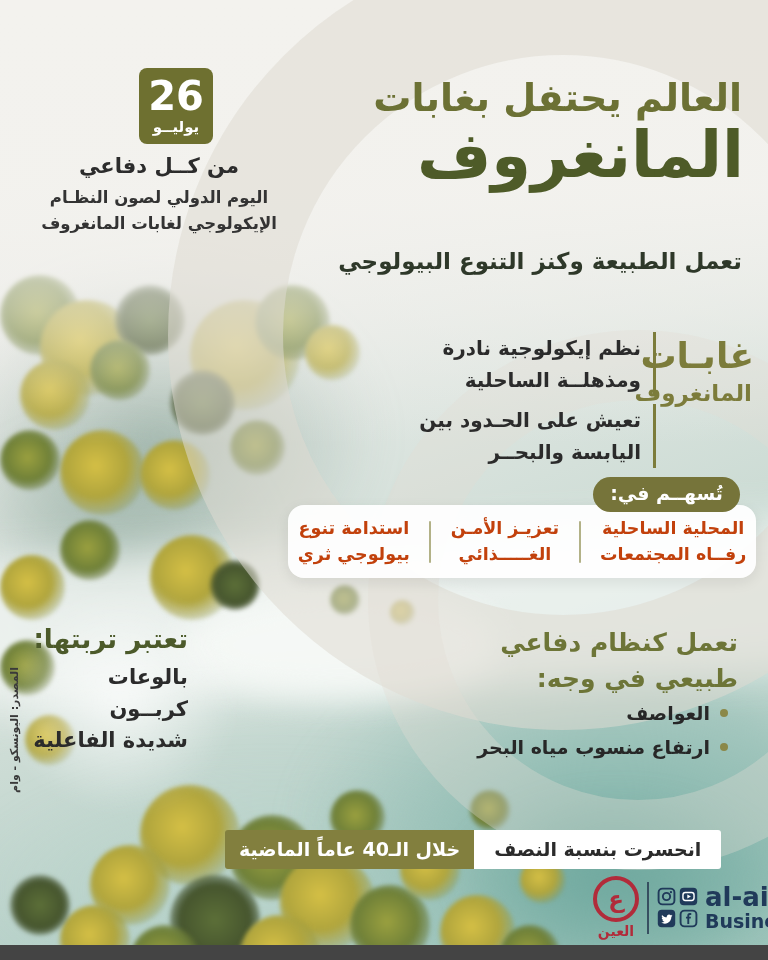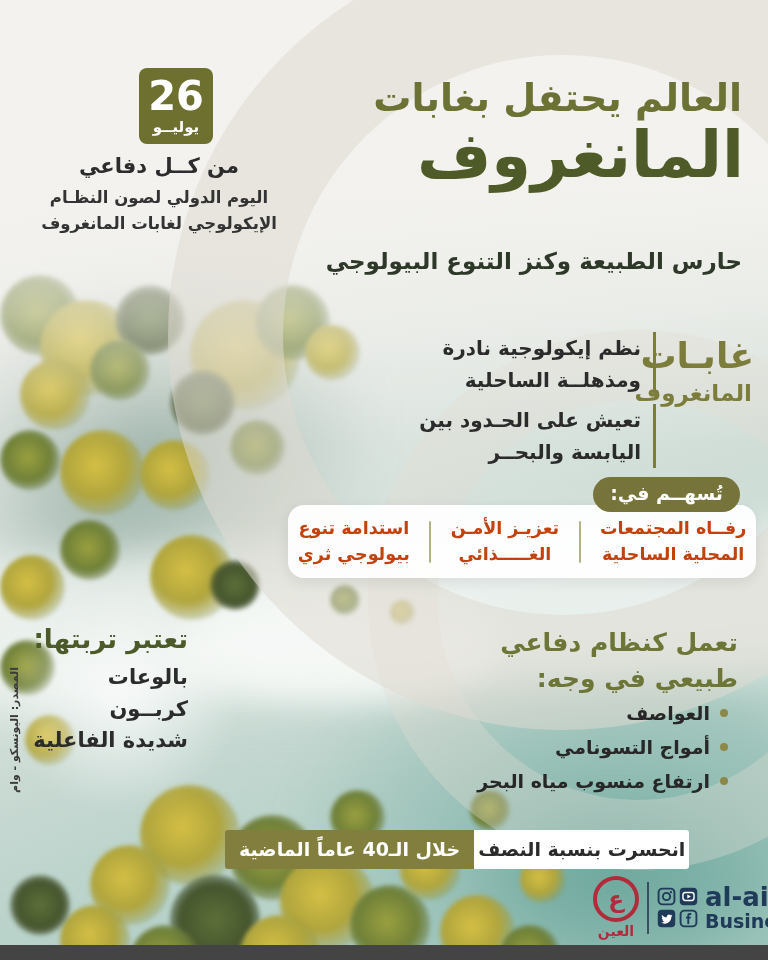--- a/index.html
+++ b/index.html
@@ -158,7 +158,7 @@
 
     <div class="title1 rtl">العالم يحتفل بغابات</div>
     <div class="title2 rtl">المانغروف</div>
-    <div class="subtitle rtl">حارس الطبيعة وكنز التنوع البيولوجي</div>
+    <div class="subtitle rtl">تعمل الطبيعة وكنز التنوع البيولوجي</div>
 
     <div class="forest-head rtl">
       <div class="h1">غابـات</div>

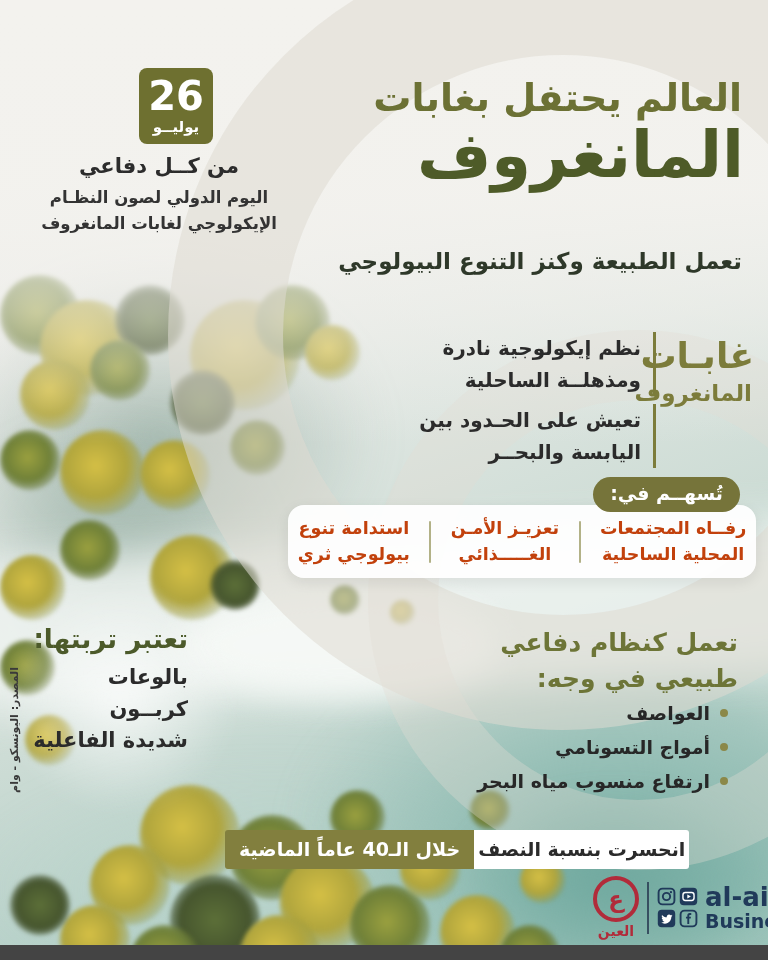--- a/index.html
+++ b/index.html
@@ -170,8 +170,8 @@
     <div class="pill rtl">تُسهــم في:</div>
     <div class="contrib-box rtl">
       <div class="contrib-col">
+        <div>المحلية الساحلية</div>
         <div>رفــاه المجتمعات</div>
-        <div>المحلية الساحلية</div>
       </div>
       <div class="vdiv"></div>
       <div class="contrib-col">

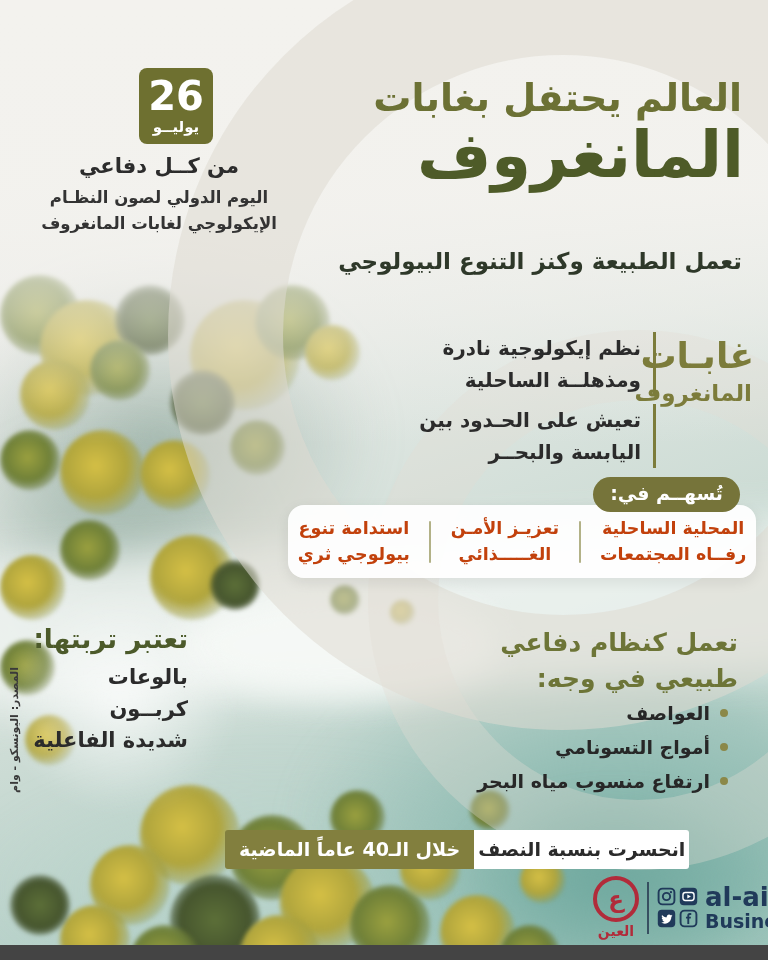--- a/index.html
+++ b/index.html
@@ -202,10 +202,6 @@
       </div>
       <div class="li">
         <span class="dot"></span>
-        <span class="txt">أمواج التسونامي</span>
-      </div>
-      <div class="li">
-        <span class="dot"></span>
         <span class="txt">ارتفاع منسوب مياه البحر</span>
       </div>
     </div>

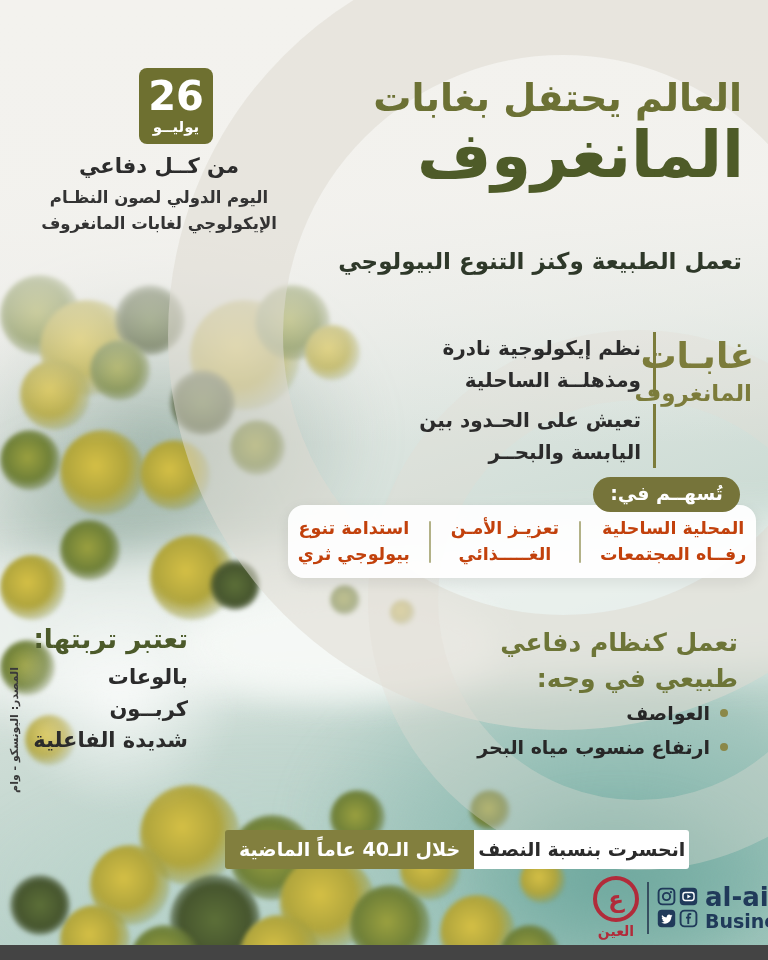--- a/index.html
+++ b/index.html
@@ -72,7 +72,7 @@
   .banner .hl{background:#827f3e;color:#fff;font-size:19px;font-weight:bold;line-height:39px;
     padding:0 14px;border-radius:3px 0 0 3px;order:2;}
   .banner .rest{background:#ffffff;color:#2b2b2b;font-size:19px;font-weight:bold;line-height:39px;
-    padding:0 4px;border-radius:0 3px 3px 0;order:1;}
+    padding:0 20px;border-radius:0 3px 3px 0;order:1;}
   .footer{position:absolute;left:593px;top:876px;display:flex;align-items:center;z-index:12;}
   .logo-col{display:flex;flex-direction:column;align-items:center;}
   .logo-circle{width:38px;height:38px;border-radius:50%;border:4px solid #b12b3a;display:flex;

